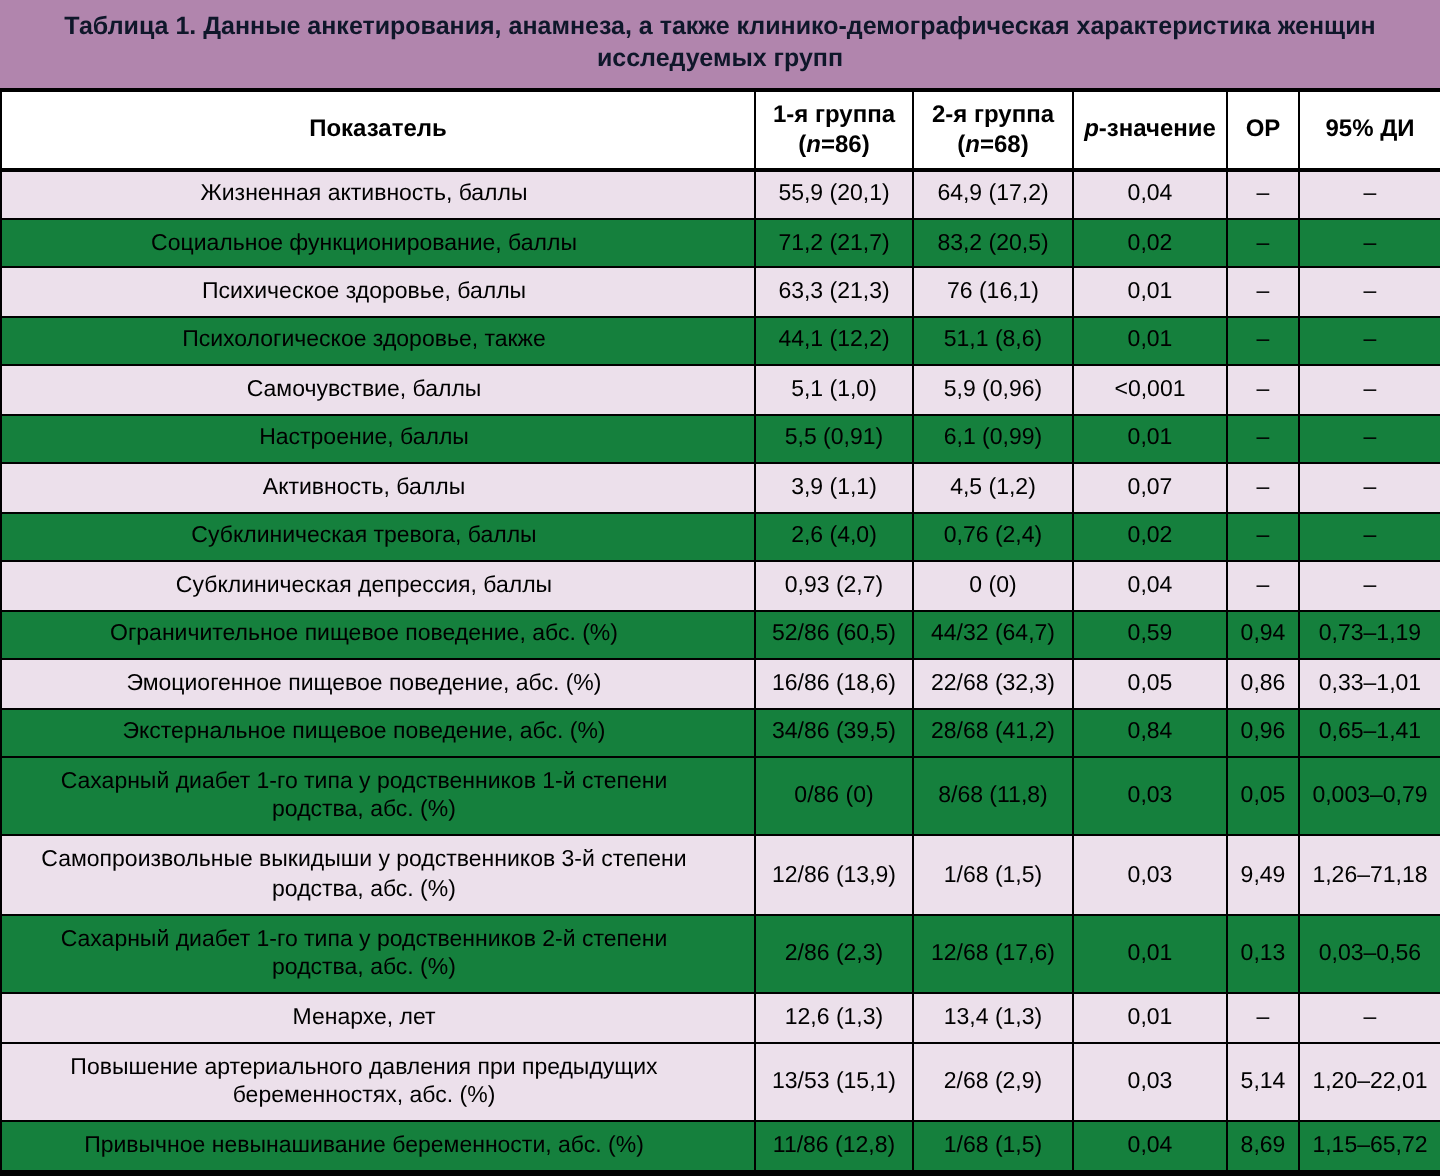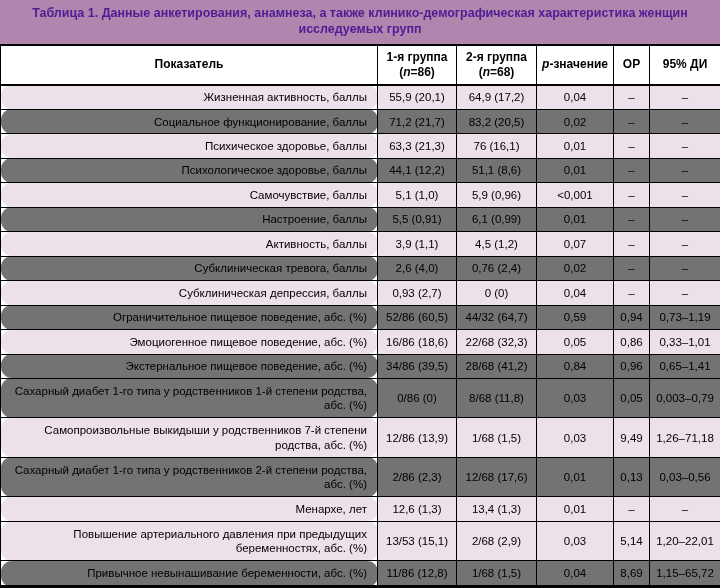--- a/index.html
+++ b/index.html
@@ -18,7 +18,7 @@
   }
   .title-band {
     background: #b185ad;
-    color: #4c1d95;
+    color: #0f172a;
     font-weight: bold;
     font-size: 12.5px;
     line-height: 1.3;

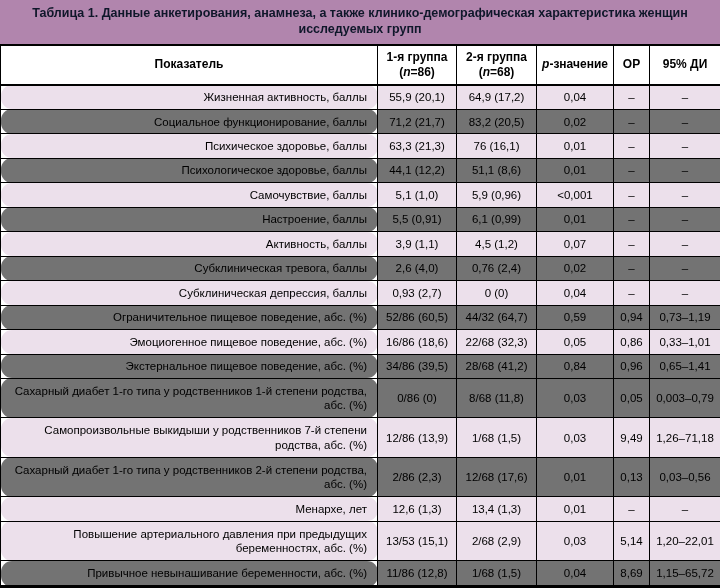--- a/index.html
+++ b/index.html
@@ -62,10 +62,9 @@
     border: 1px solid #000000;
   }
   tbody td.c-label {
-    text-align: right;
+    text-align: center;
     padding-left: 8px;
-    padding-right: 10px;
-    border-radius: 11px;
+    padding-right: 22px;
   }
   tbody td.c-num { text-align: center; }
   tbody tr.alt td { background: #ece0eb; }

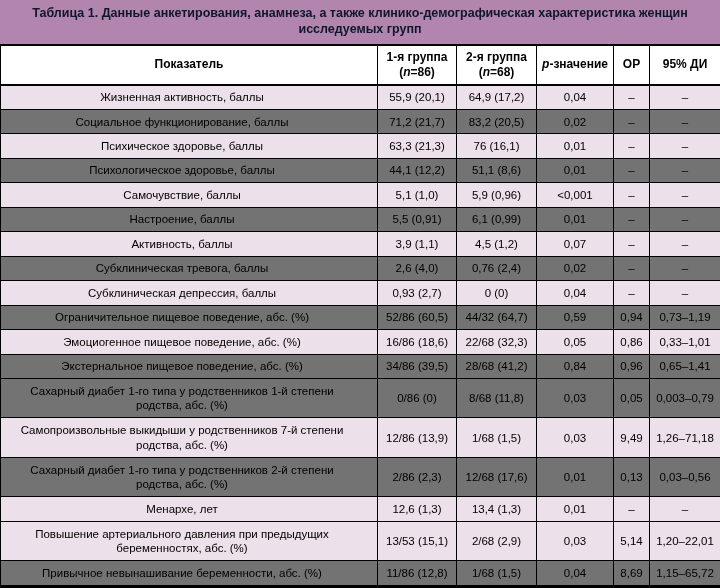--- a/index.html
+++ b/index.html
@@ -68,7 +68,7 @@
   }
   tbody td.c-num { text-align: center; }
   tbody tr.alt td { background: #ece0eb; }
-  tbody tr.plain td { background: #737373; }
+  tbody tr.plain td { background: #15803d; }
   em.it { font-style: italic; font-weight: inherit; }
 </style>
 </head>

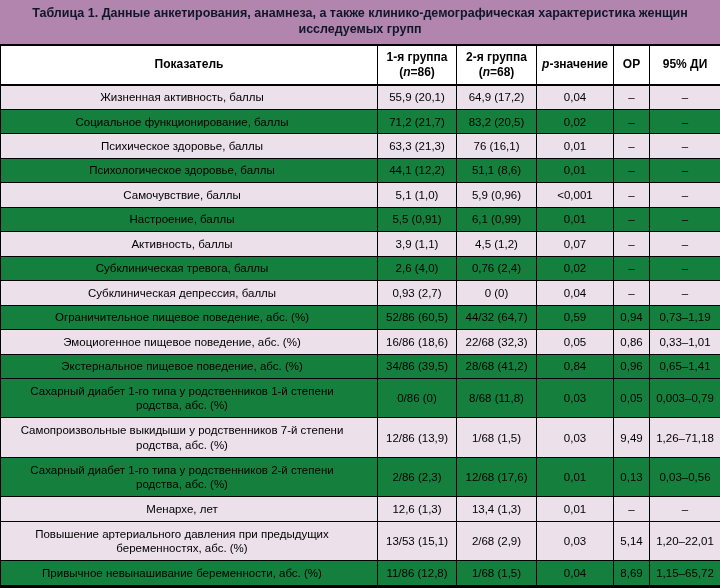--- a/index.html
+++ b/index.html
@@ -124,7 +124,7 @@
           <td class="c-num">–</td>
         </tr>
         <tr class="plain">
-          <td class="c-label">Психологическое здоровье, баллы</td>
+          <td class="c-label">Психологическое здоровье, также</td>
           <td class="c-num">44,1 (12,2)</td>
           <td class="c-num">51,1 (8,6)</td>
           <td class="c-num">0,01</td>

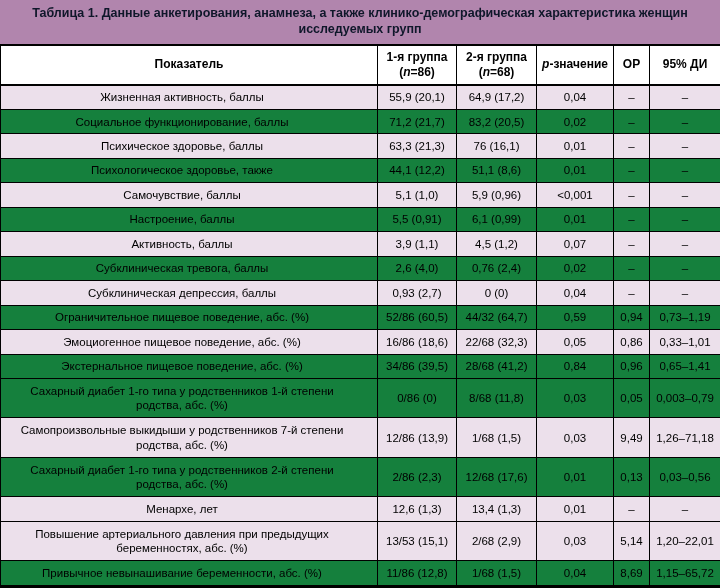--- a/index.html
+++ b/index.html
@@ -204,7 +204,7 @@
           <td class="c-num">0,003–0,79</td>
         </tr>
         <tr class="alt">
-          <td class="c-label">Самопроизвольные выкидыши у родственников 7-й степени родства, абс. (%)</td>
+          <td class="c-label">Самопроизвольные выкидыши у родственников 3-й степени родства, абс. (%)</td>
           <td class="c-num">12/86 (13,9)</td>
           <td class="c-num">1/68 (1,5)</td>
           <td class="c-num">0,03</td>

